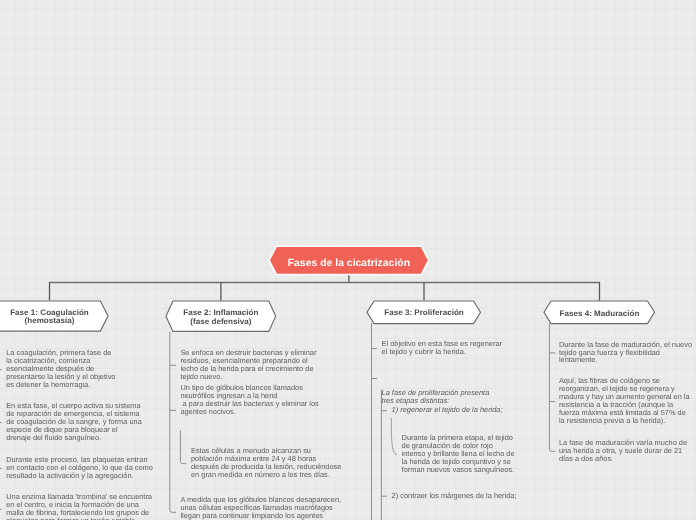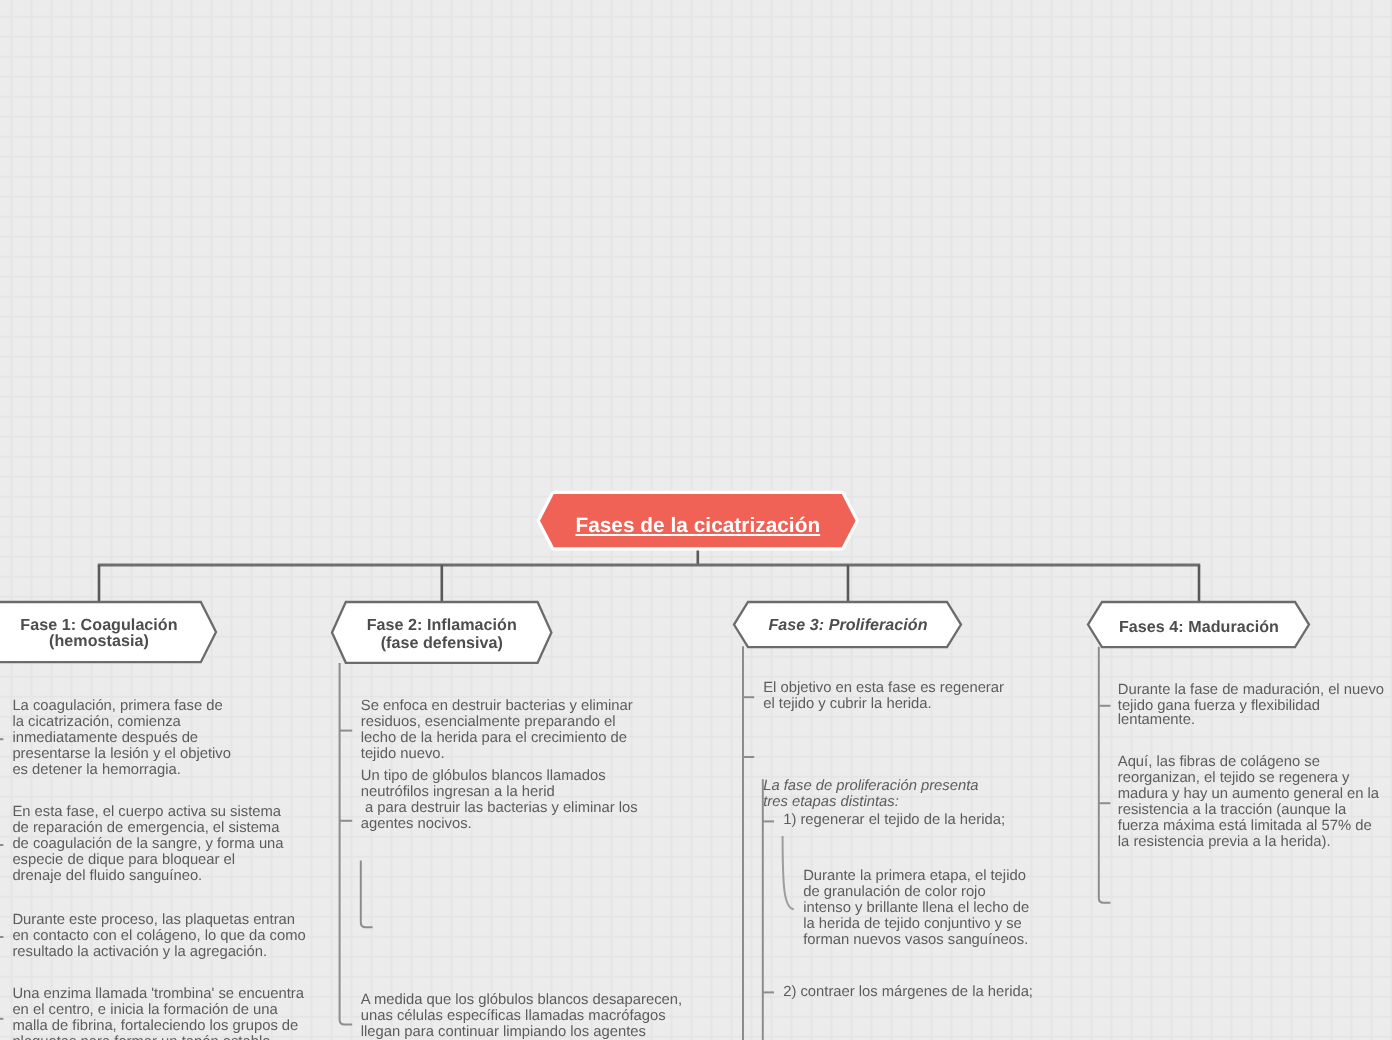--- a/index.html
+++ b/index.html
@@ -27,7 +27,7 @@
     display:flex;align-items:center;justify-content:center;
     font-weight:bold;text-align:center;line-height:8.3px;
     white-space:pre;letter-spacing:0.02px;}
-  .root .cap{padding-top:3.7px;line-height:10.4px;text-decoration:underline;}
+  .root .cap{padding-top:3.7px;line-height:10.4px;}
 
   .root .cap{color:#ffffff;font-size:10.4px;}
   .phase .cap{color:#4d4d4d;font-size:8.05px;padding-top:1.7px;padding-right:1.6px;}

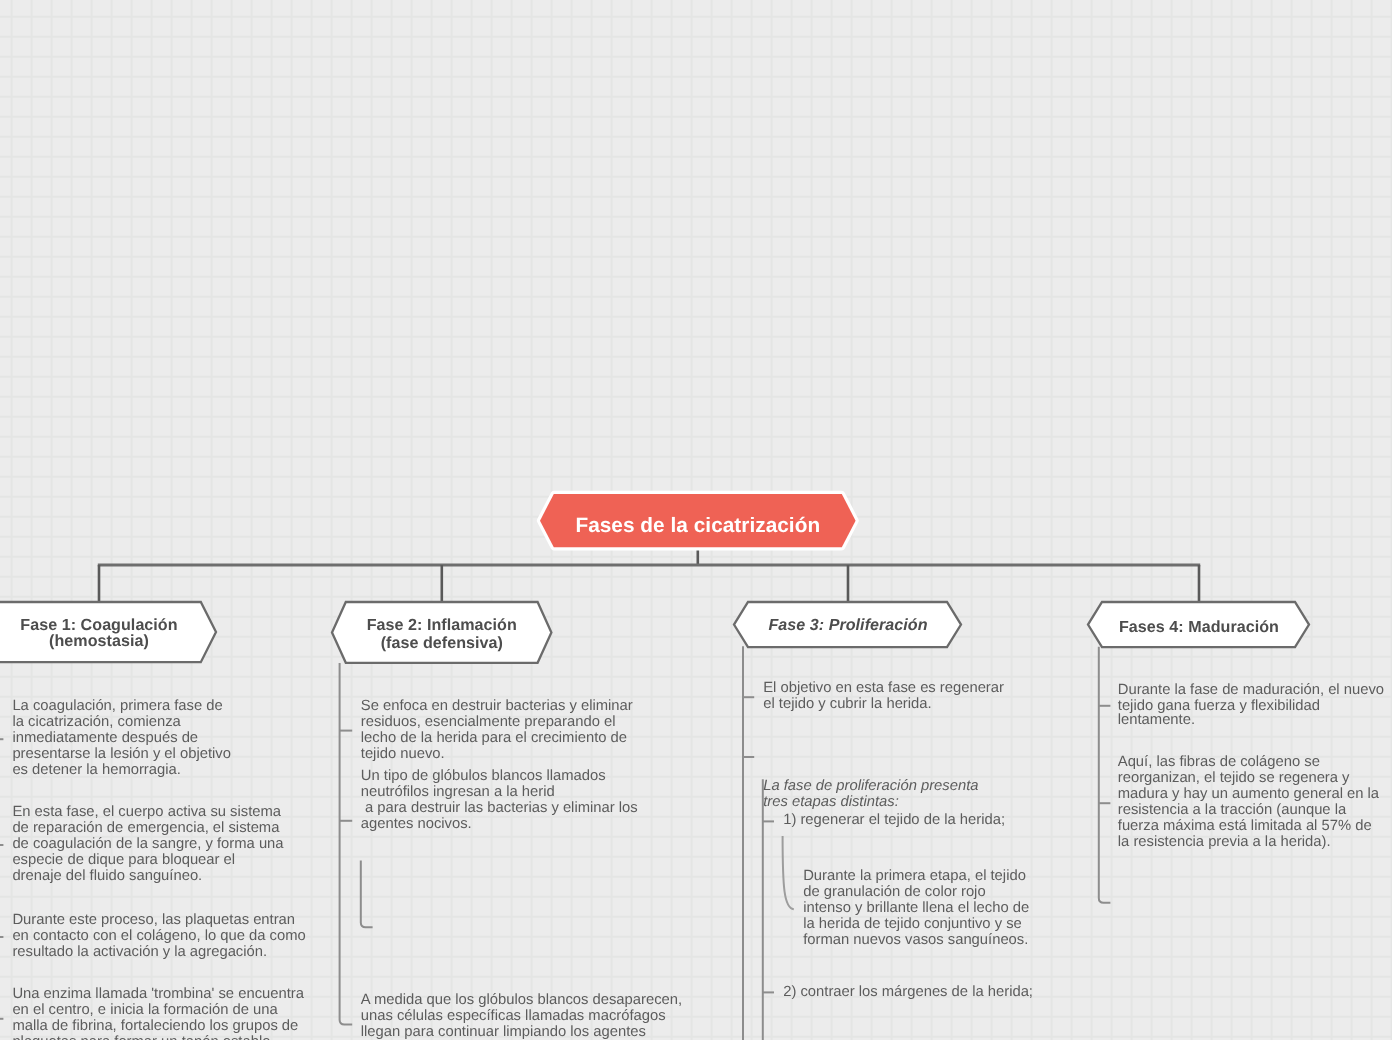--- a/index.html
+++ b/index.html
@@ -92,7 +92,7 @@
       <svg class="shape" width="119.5" height="28.6">
         <path d="M10 3 H109.5 L116.5 14.3 L109.5 25.6 H10 L3 14.3 Z" fill="#ffffff" stroke="#6b6b6b" stroke-width="1.15" stroke-linejoin="miter"></path>
       </svg>
-      <div class="cap" style="height: 28.6px; font-style: italic;">Fase 3: Proliferación</div>
+      <div class="cap" style="height: 28.6px;">Fase 3: Proliferación</div>
     </div>
     <div class="topic phase" style="left: 541.25px; top: 297.7px; width: 116.5px; height: 28.6px;">
       <svg class="shape" width="116.5" height="28.6">

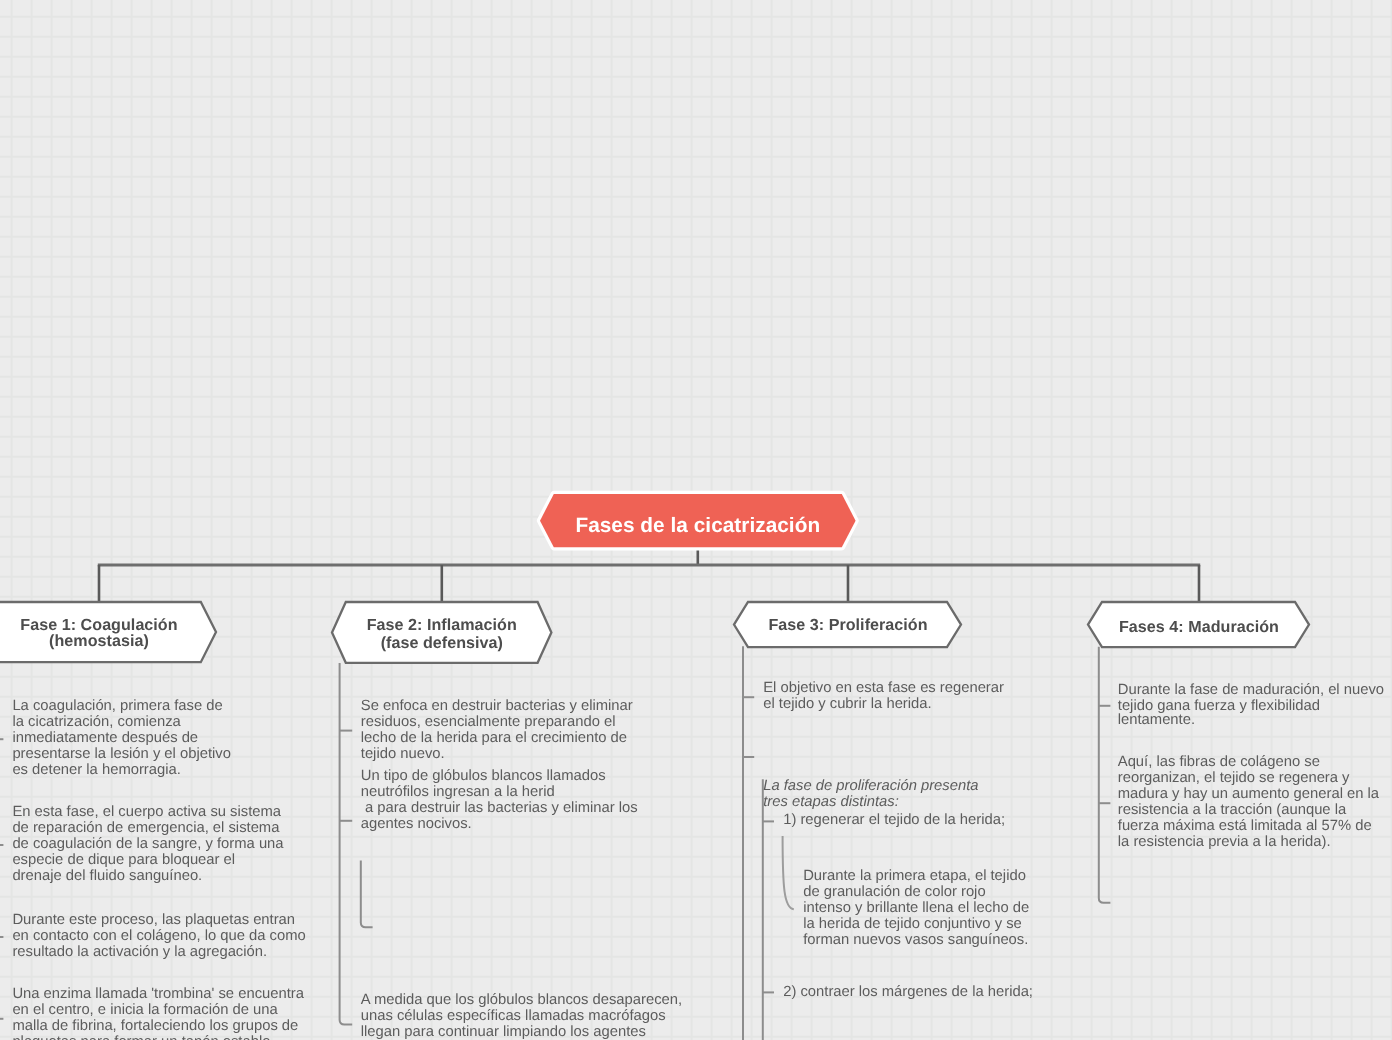--- a/index.html
+++ b/index.html
@@ -102,7 +102,7 @@
     </div>
     <div class="note" style="left: 6.2px; top: 349.38px;">La coagulación, primera fase de
 la cicatrización, comienza
-inmediatamente después de
+esencialmente después de
 presentarse la lesión y el objetivo
 es detener la hemorragia.</div>
     <div class="note" style="left: 6.2px; top: 402.28px;">En esta fase, el cuerpo activa su sistema

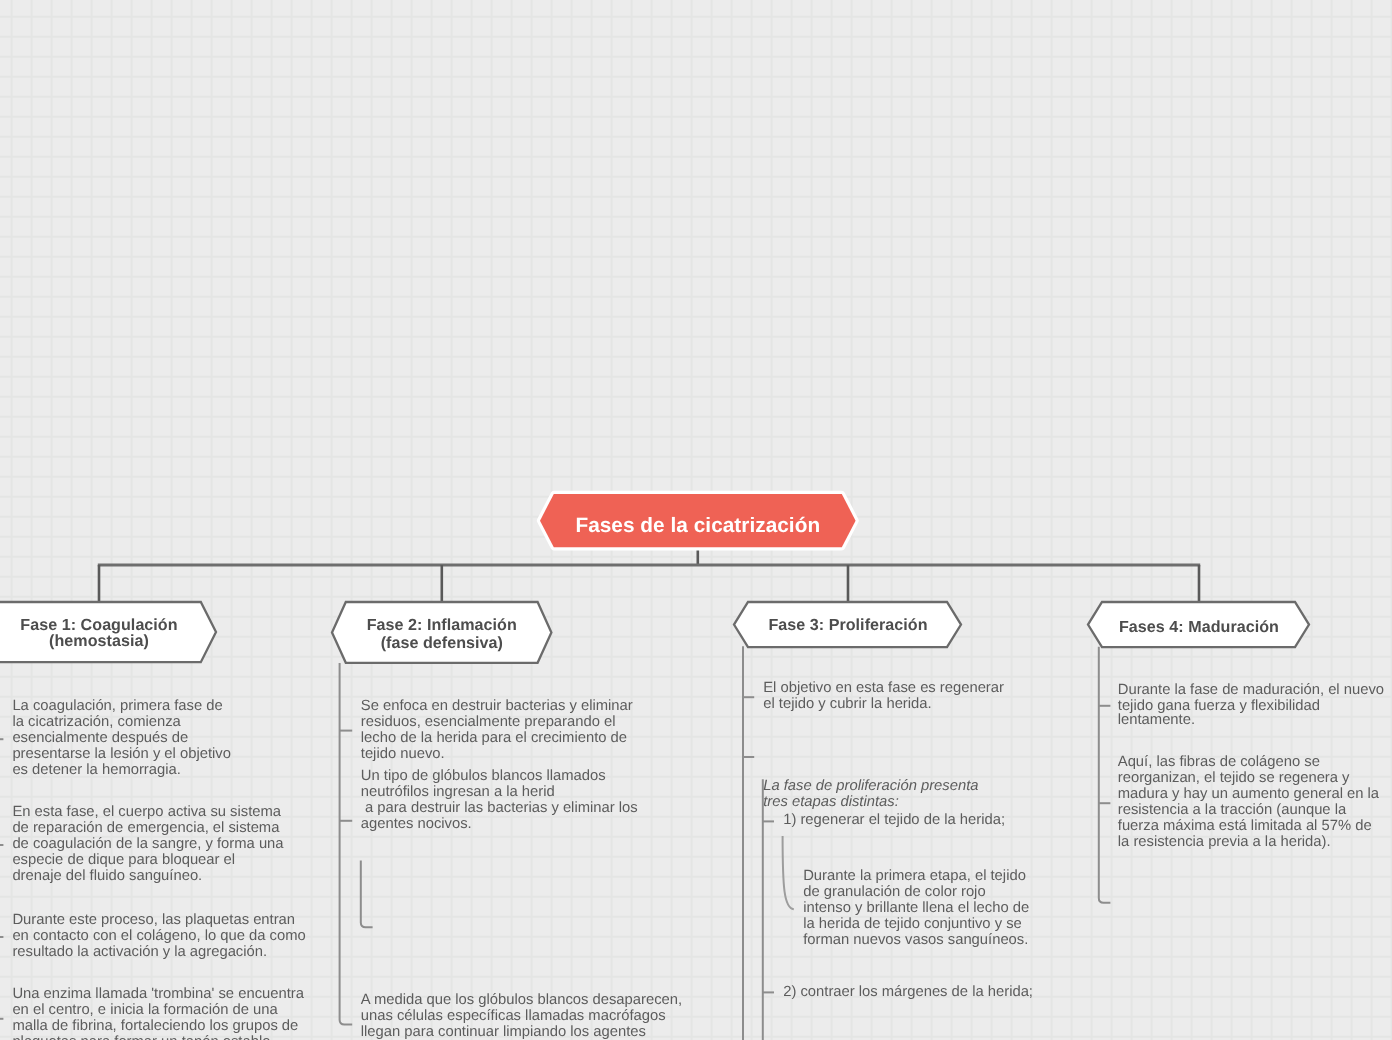--- a/index.html
+++ b/index.html
@@ -133,7 +133,7 @@
 el tejido y cubrir la herida.</div>
     <div class="note" style="left: 381.6px; top: 389px; font-style: italic;">La fase de proliferación presenta
 tres etapas distintas:</div>
-    <div class="note" style="left: 391.6px; top: 405.98px;">1) regenerar el tejido de la herida;</div>
+    <div class="note" style="left: 391.6px; top: 405.98px; font-style: italic;">1) regenerar el tejido de la herida;</div>
     <div class="note" style="left: 401.6px; top: 434.08px;">Durante la primera etapa, el tejido
 de granulación de color rojo
 intenso y brillante llena el lecho de

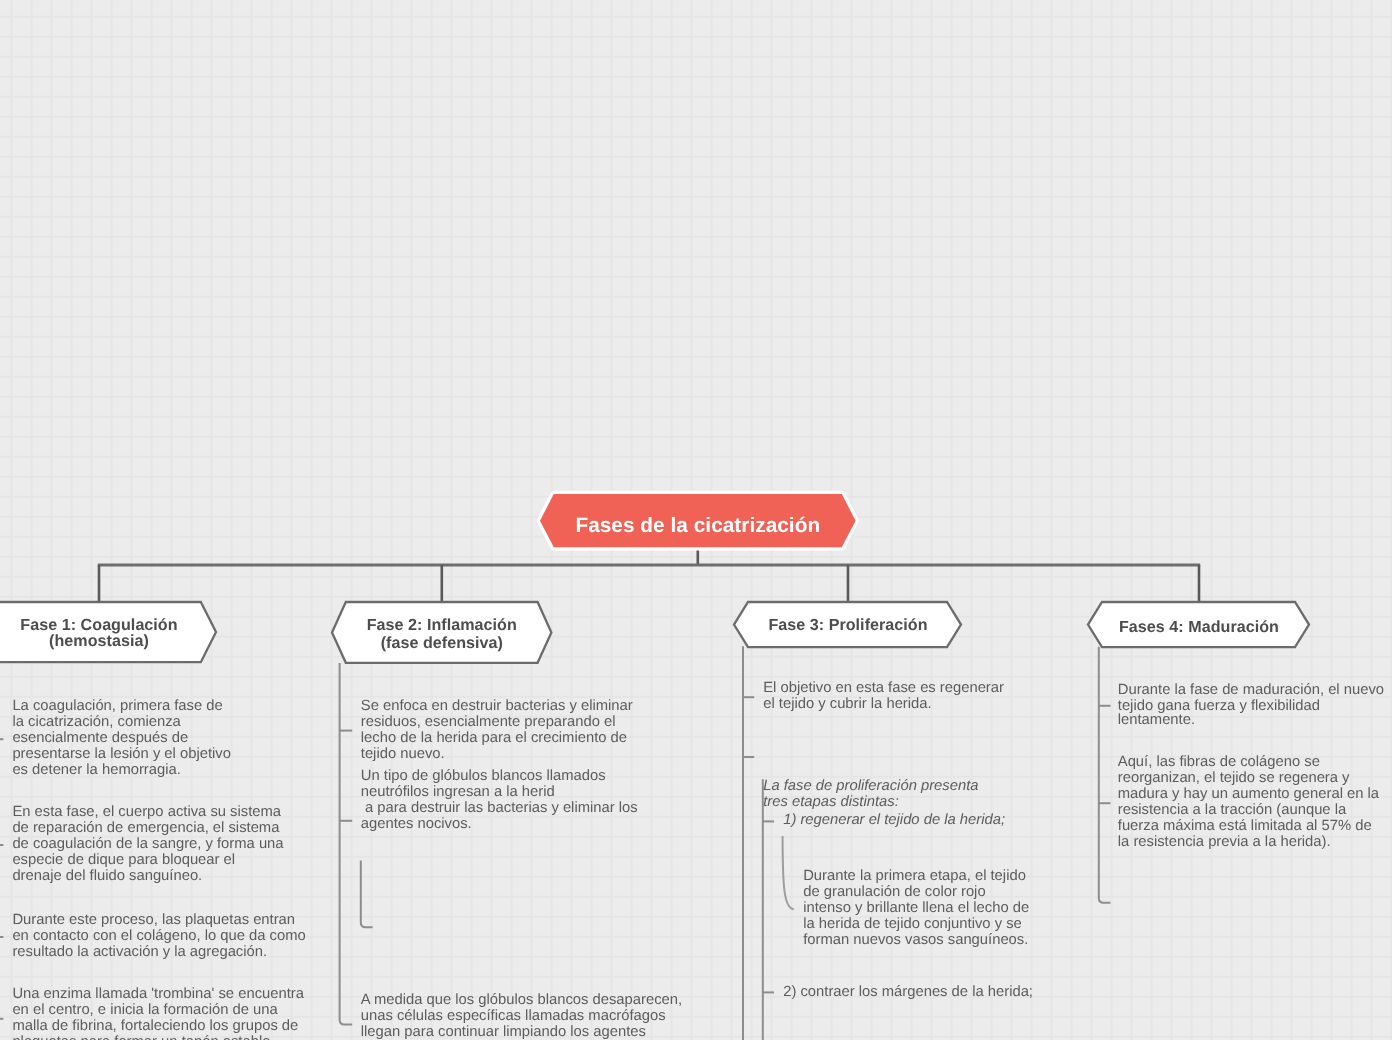--- a/index.html
+++ b/index.html
@@ -149,6 +149,9 @@
 resistencia a la tracción (aunque la
 fuerza máxima está limitada al 57% de
 la resistencia previa a la herida).</div>
+    <div class="note" style="left: 558.9px; top: 439.08px;">La fase de maduración varía mucho de
+una herida a otra, y suele durar de 21
+días a dos años.</div>
   </div>
 
 </body></html>

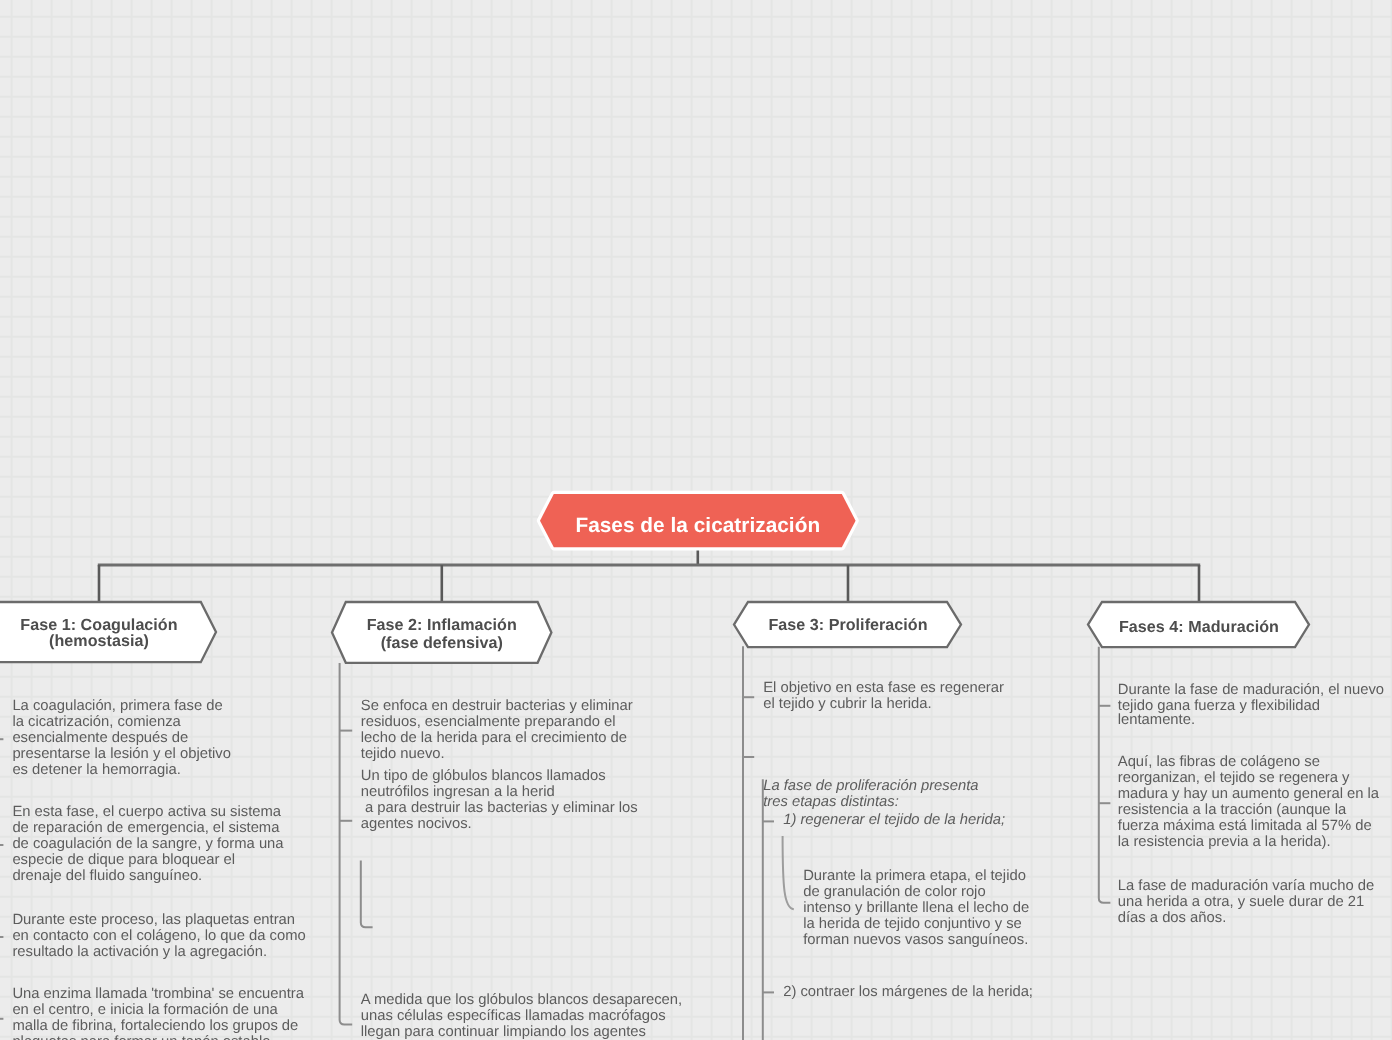--- a/index.html
+++ b/index.html
@@ -125,6 +125,10 @@
 neutrófilos ingresan a la herid
  a para destruir las bacterias y eliminar los
 agentes nocivos.</div>
+    <div class="note" style="left: 191px; top: 447.38px;">Estas células a menudo alcanzan su
+población máxima entre 24 y 48 horas
+después de producida la lesión, reduciéndose
+en gran medida en número a los tres días.</div>
     <div class="note" style="left: 180.4px; top: 496.08px;">A medida que los glóbulos blancos desaparecen,
 unas células específicas llamadas macrófagos
 llegan para continuar limpiando los agentes

